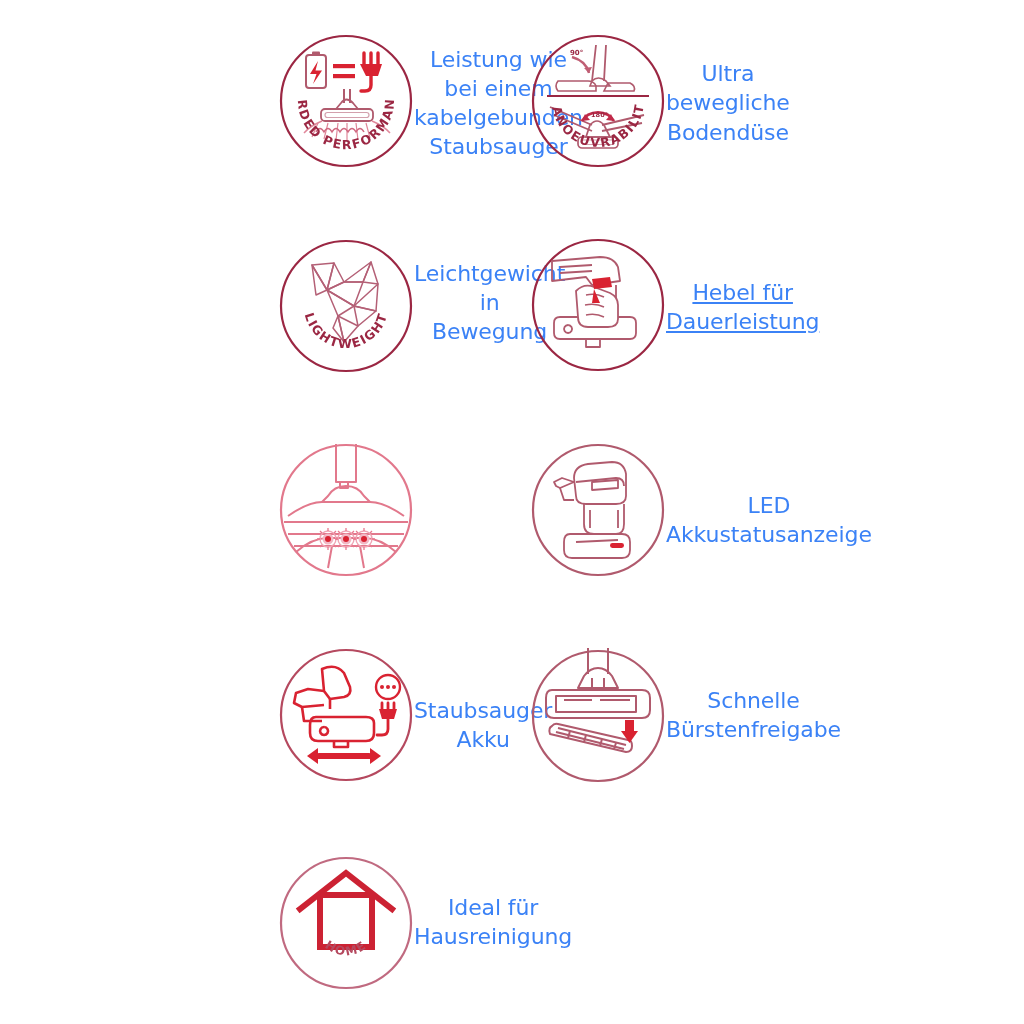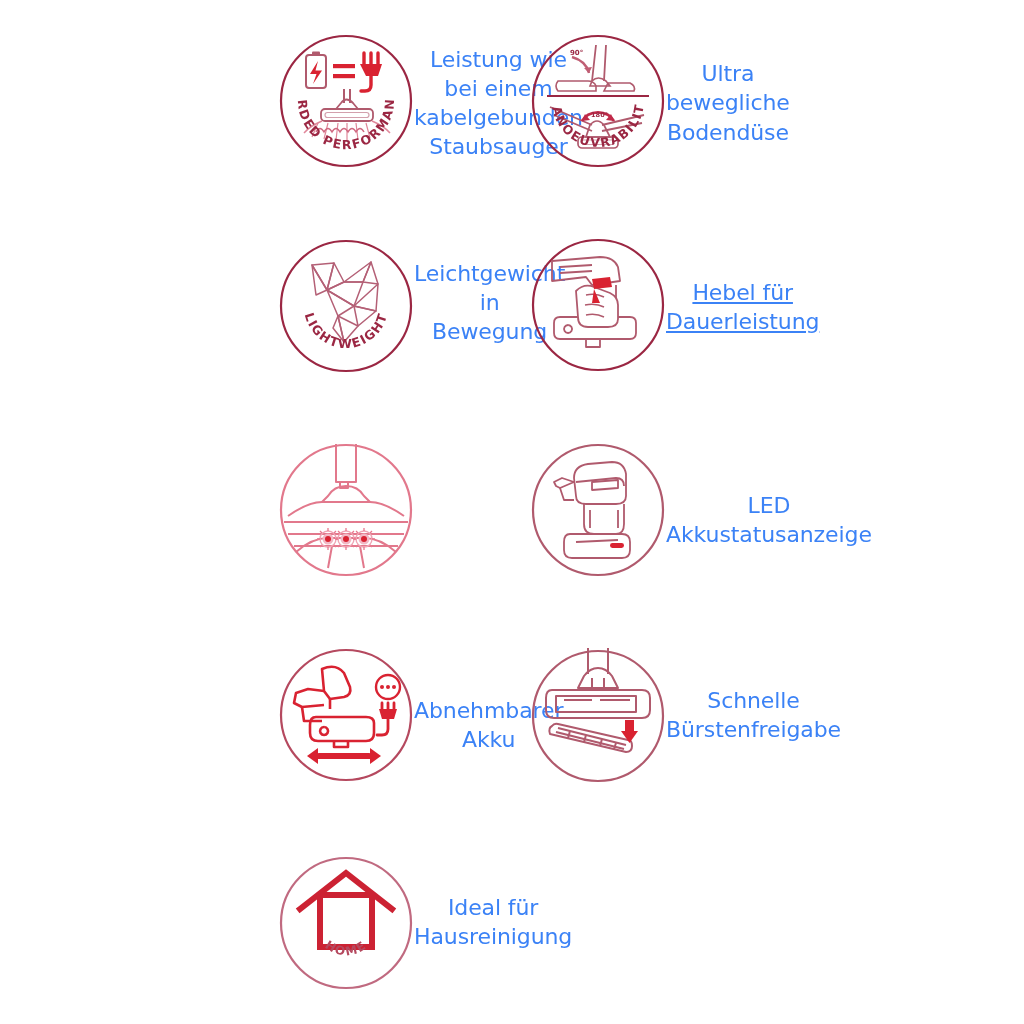--- a/index.html
+++ b/index.html
@@ -331,7 +331,7 @@
         </g>
       </svg>
     </div>
-    <div class="feature-caption">Abnehmbarer
+    <div class="feature-caption">Staubsauger
 Akku</div>
   </div>
 

